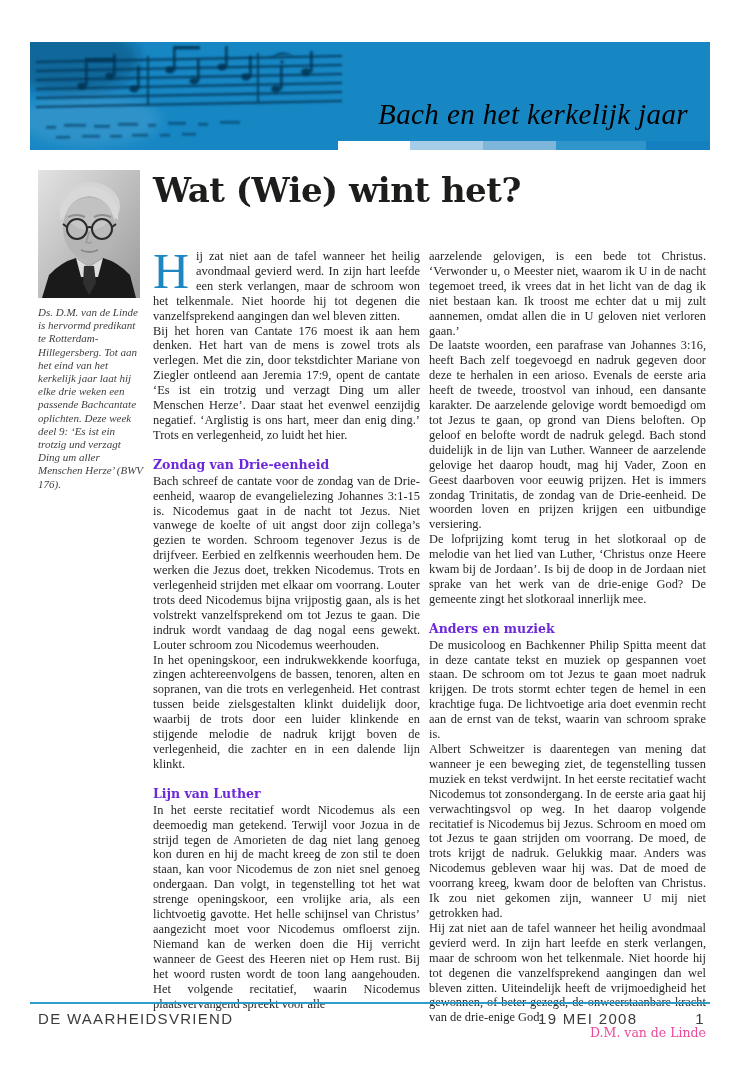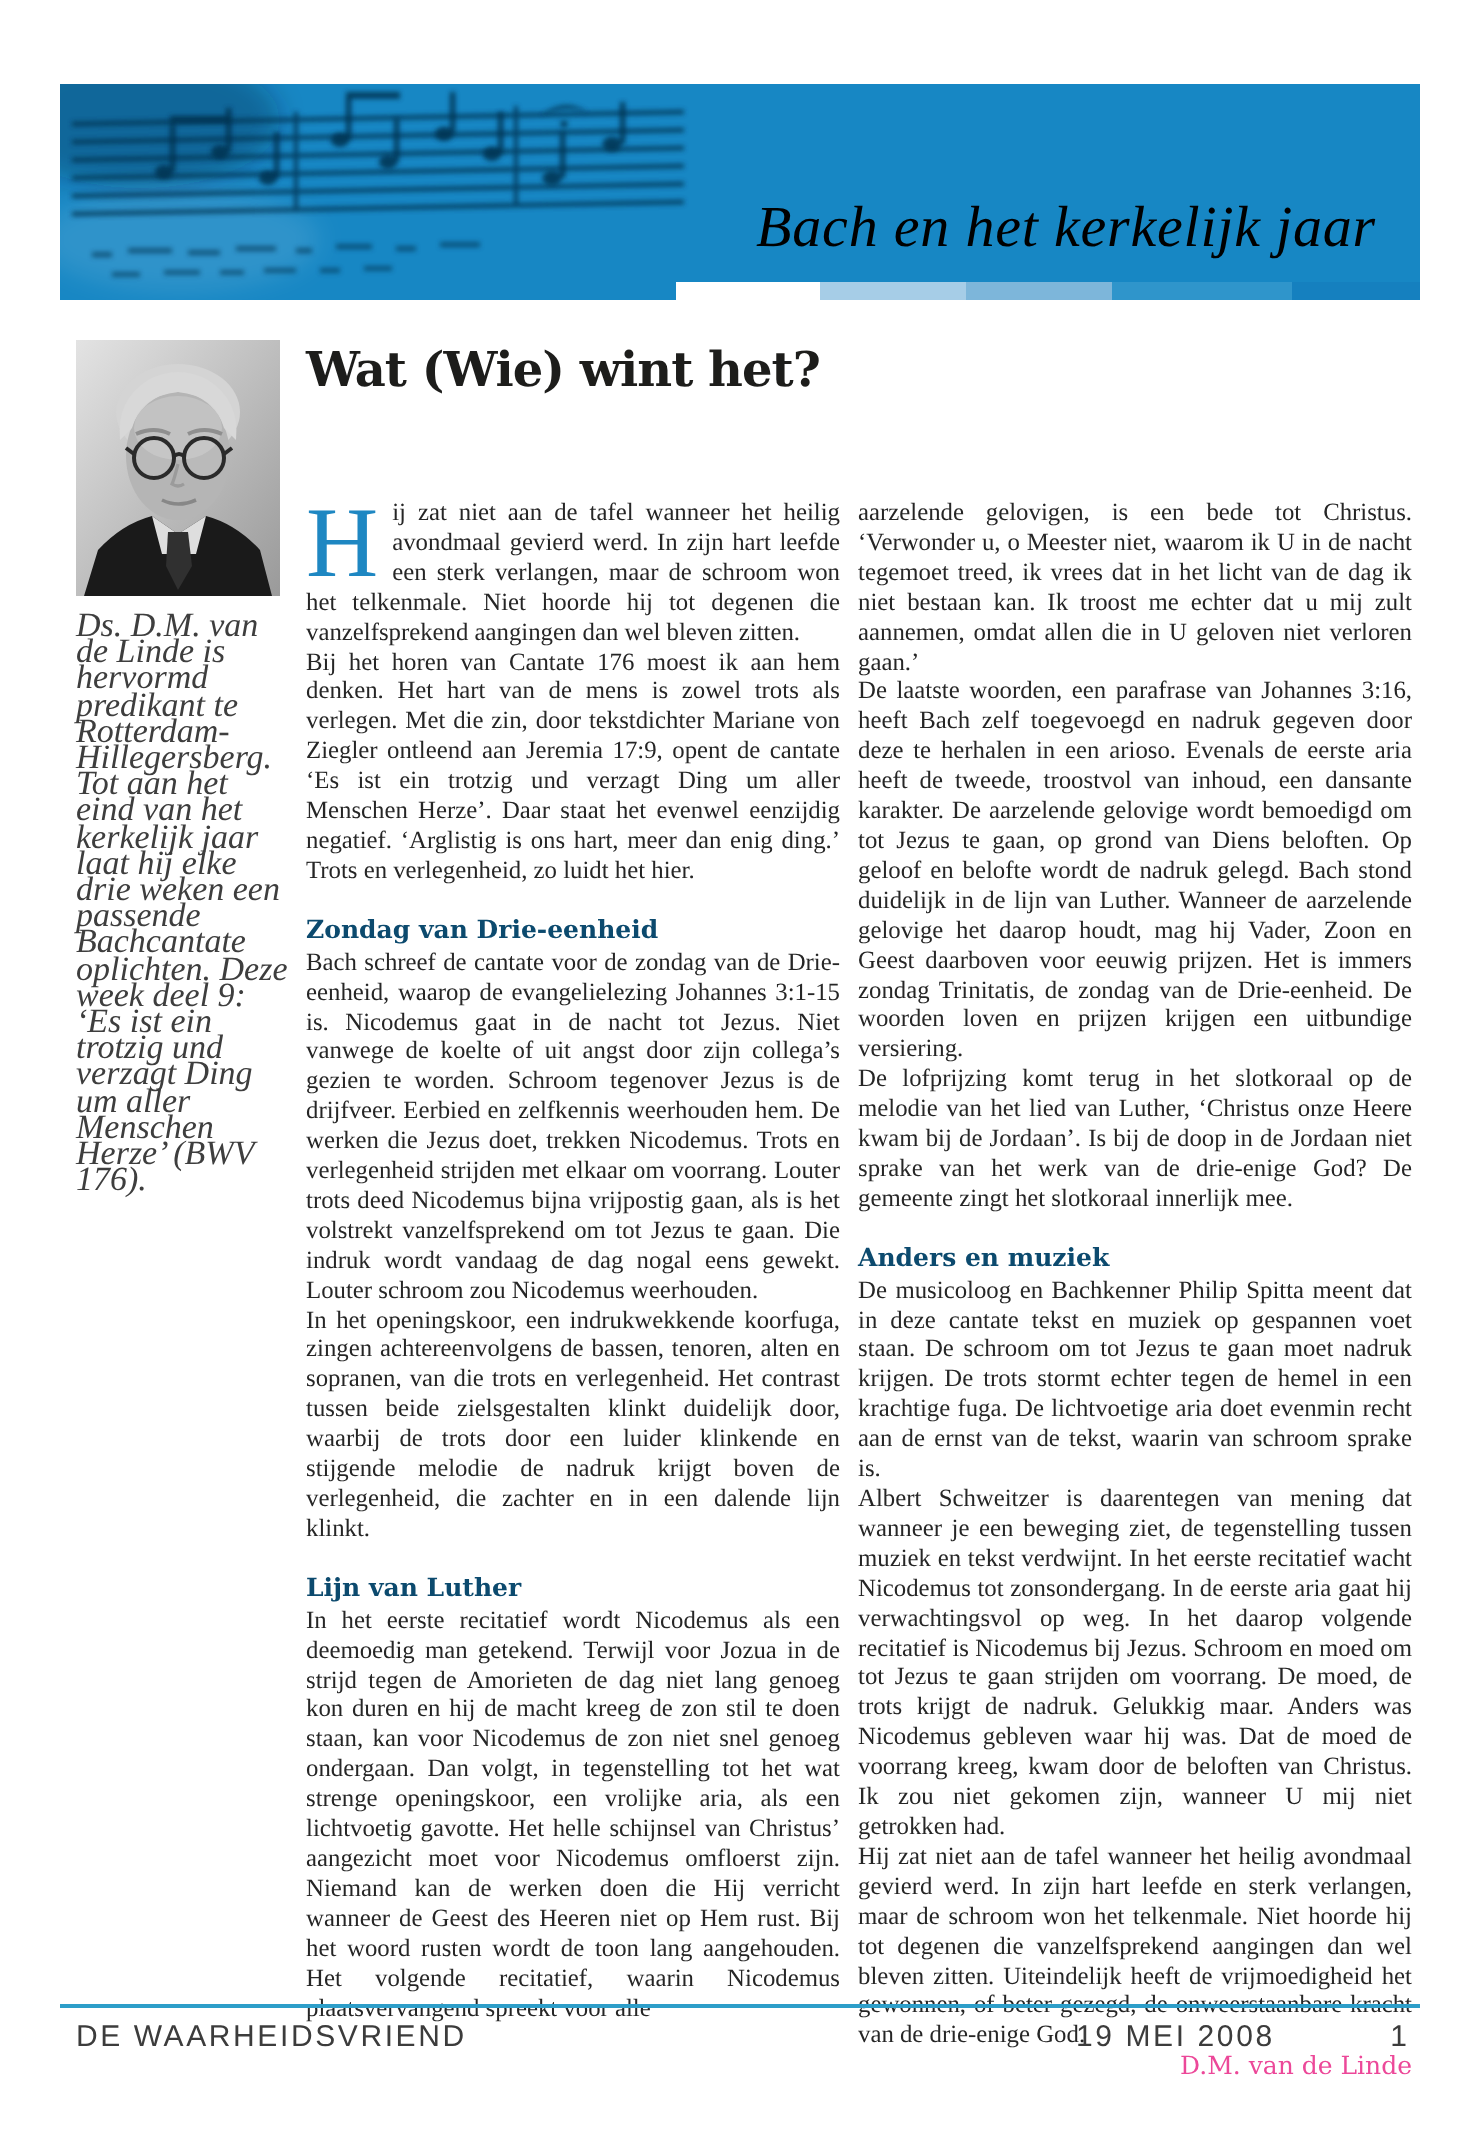--- a/index.html
+++ b/index.html
@@ -29,7 +29,7 @@
              font-style:italic; font-size:17px; line-height:13.2px; color:#3e3e3e; }
 
   
-  .headline { position:absolute; left:153px; top:170px; font-size:24px; font-weight:bold;
+  .headline { position:absolute; left:153px; top:170px; font-size:34px; font-weight:bold;
               color:#1d1d1b; font-family:"DejaVu Serif", serif; letter-spacing:-0.5px; }
   .col { position:absolute; top:249px; font-size:12.4px; line-height:14.9px;
          color:#262626; text-align:justify; }

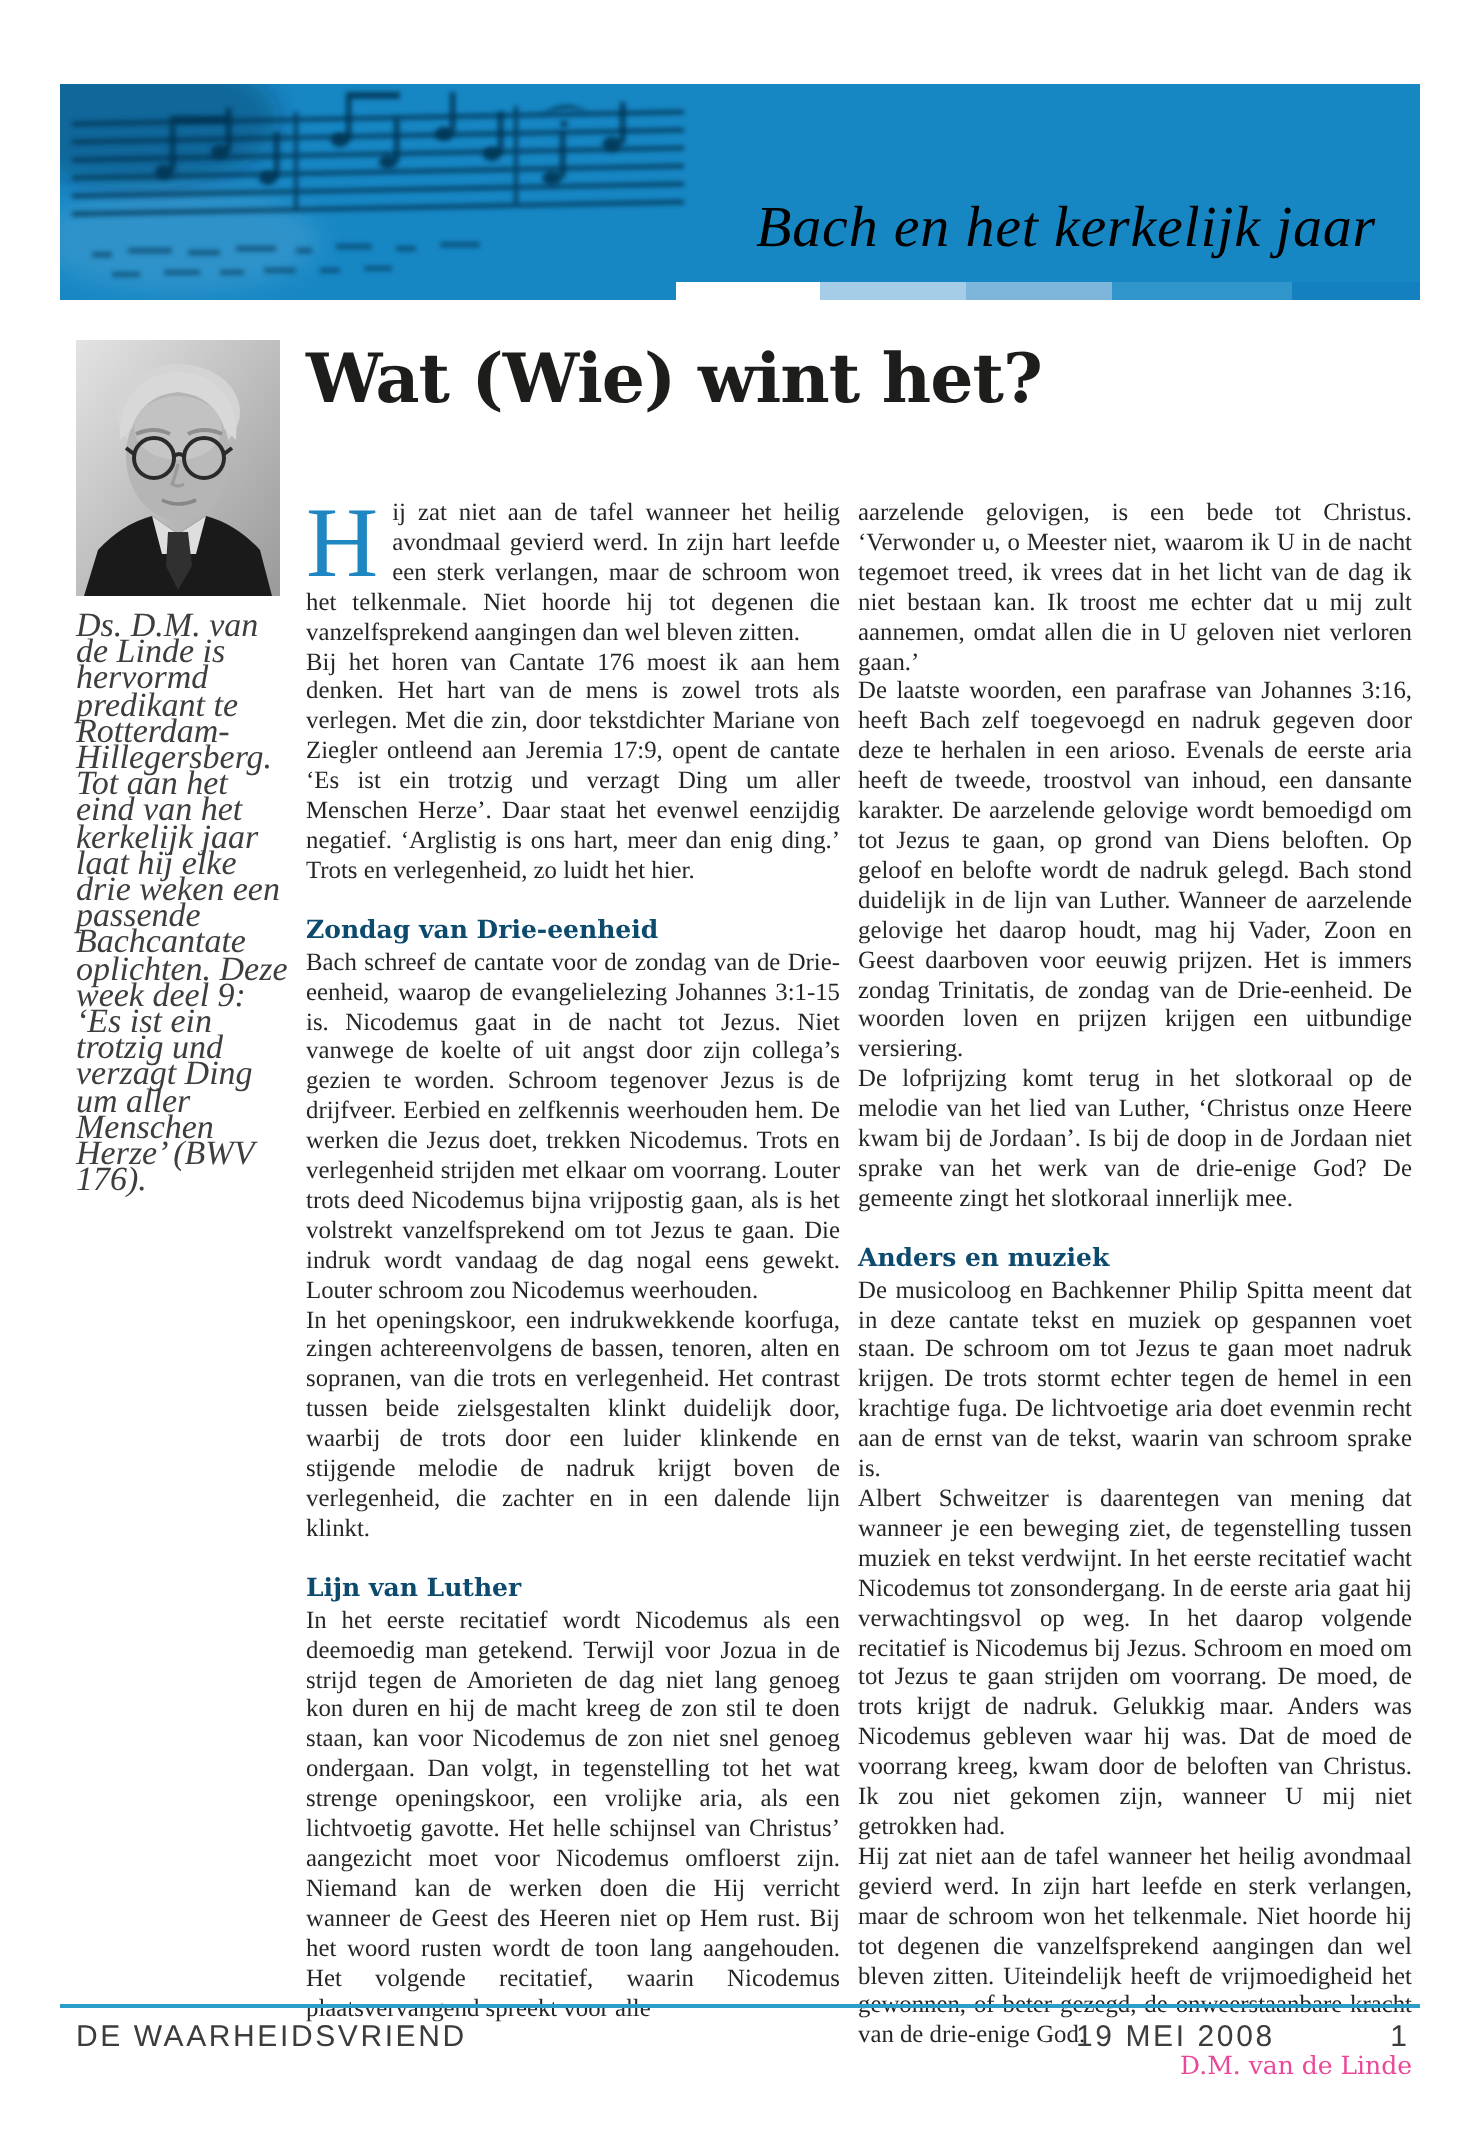--- a/index.html
+++ b/index.html
@@ -26,7 +26,7 @@
   
   .photo { position:absolute; left:38px; top:170px; width:102px; height:128px; overflow:hidden; }
   .caption { position:absolute; left:38px; top:306px; width:107px;
-             font-style:italic; font-size:17px; line-height:13.2px; color:#3e3e3e; }
+             font-style:italic; font-size:11px; line-height:13.2px; color:#3e3e3e; }
 
   
   .headline { position:absolute; left:153px; top:170px; font-size:34px; font-weight:bold;

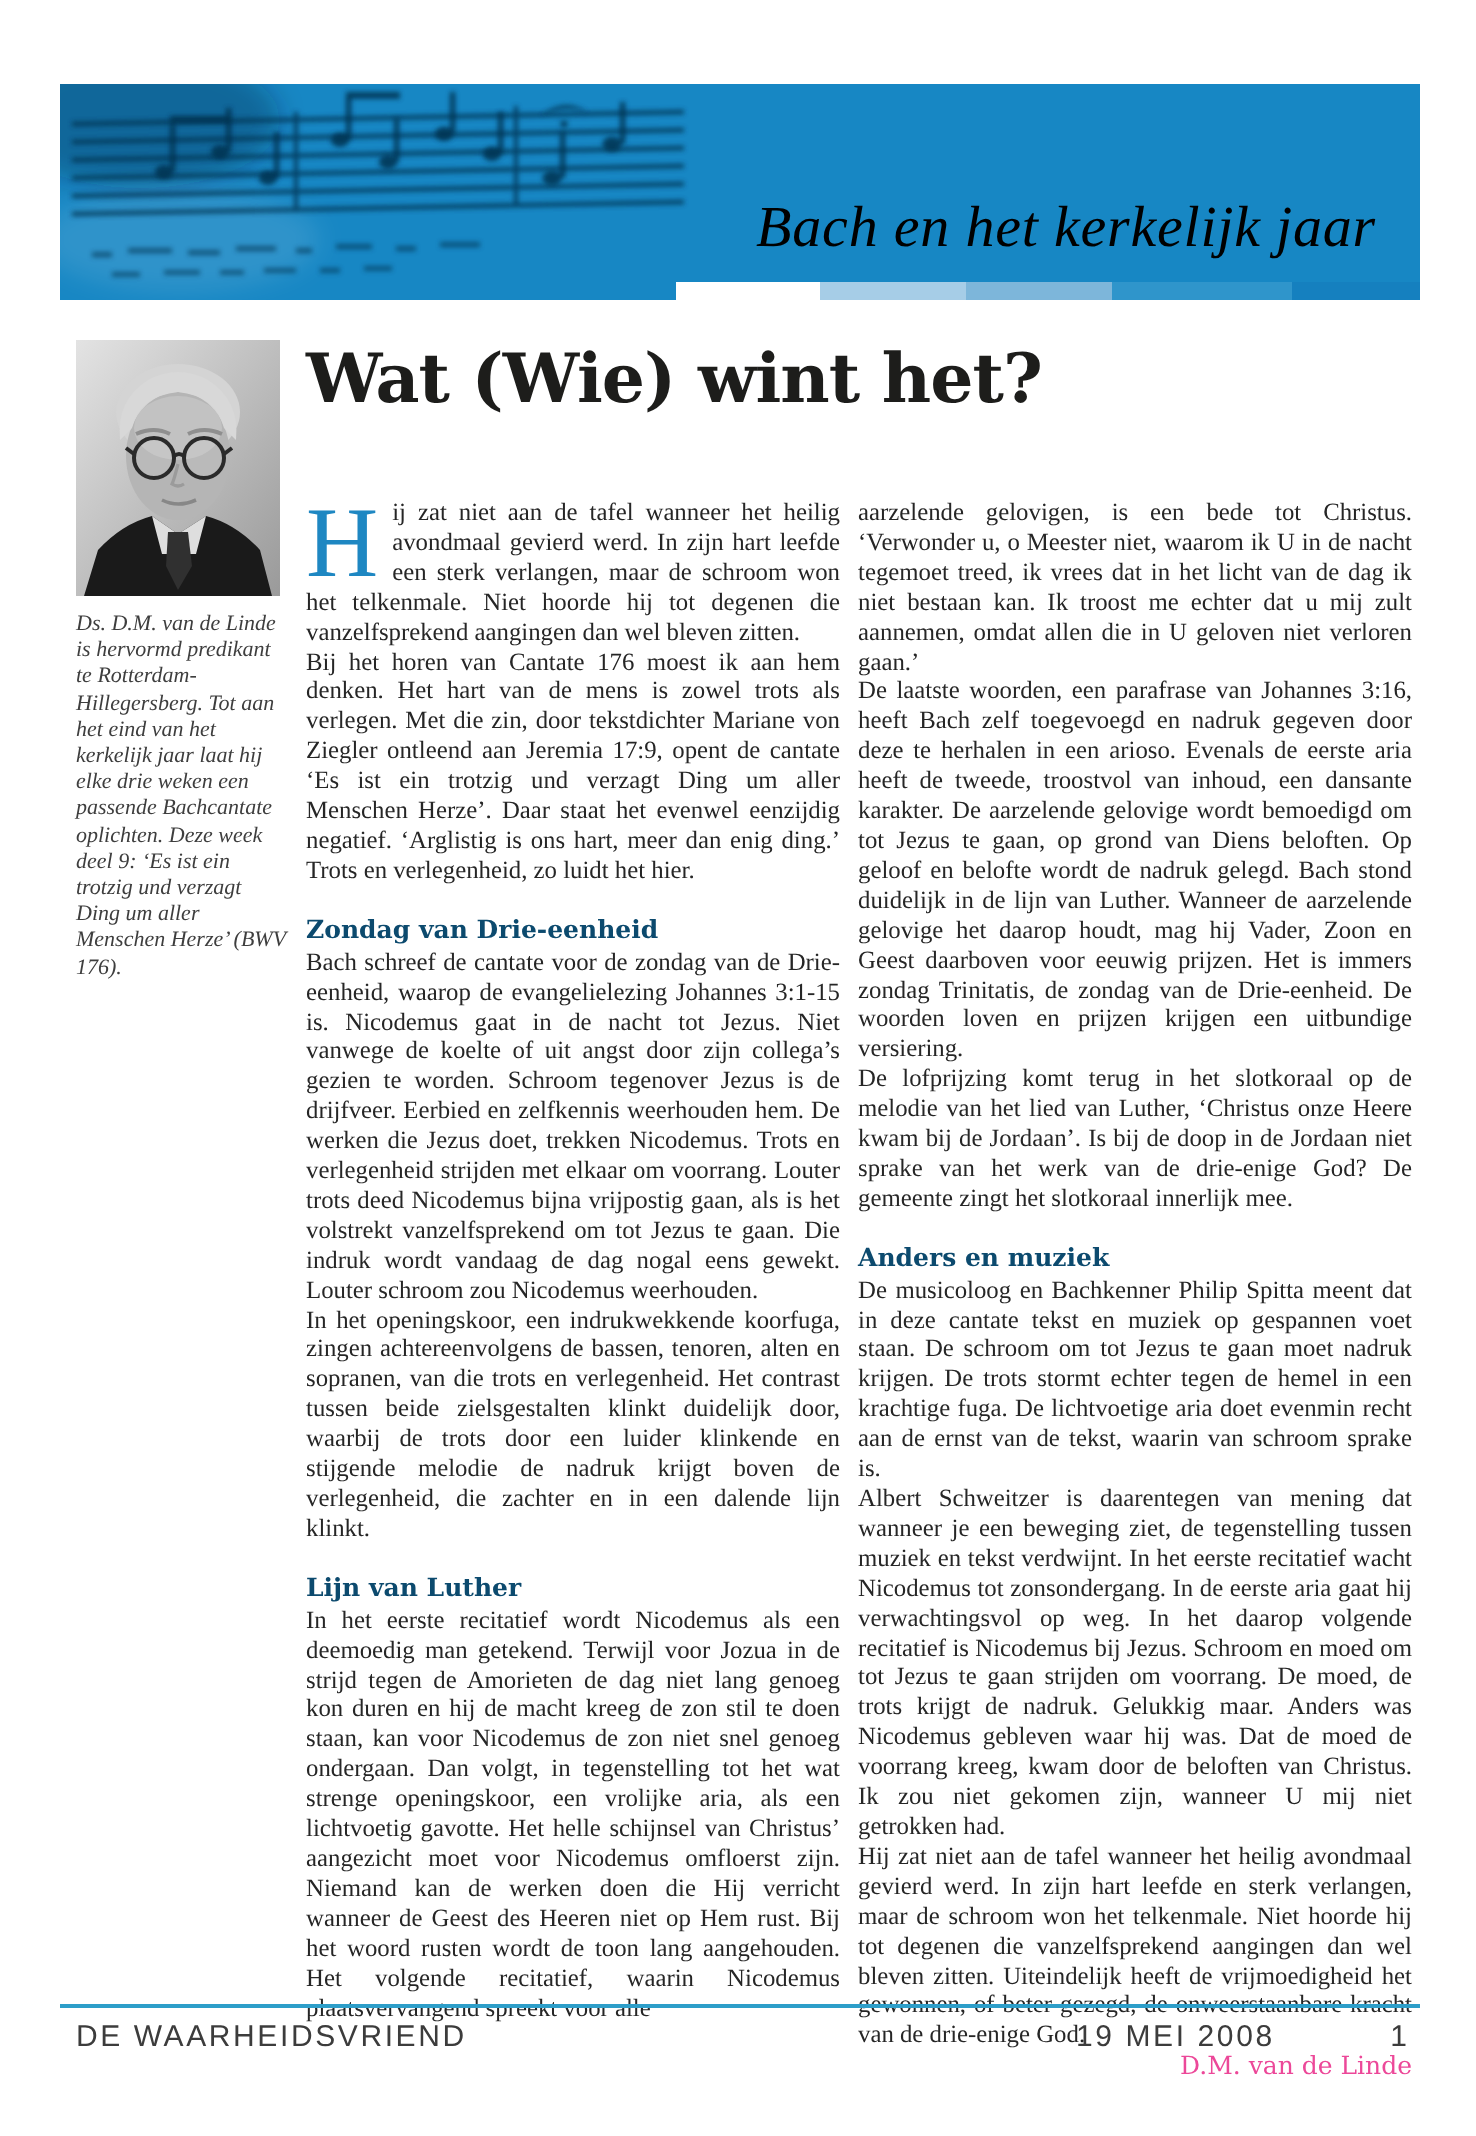--- a/index.html
+++ b/index.html
@@ -39,7 +39,7 @@
   .dropcap { float:left; color:#1e87c2; font-size:50px; line-height:41px;
              padding:2px 7px 0 0; font-family:"Liberation Serif", serif; }
   .sec-title { font-family:"DejaVu Serif", serif; font-weight:bold; font-size:12.5px;
-               margin:15px 0 1px 0; color:#0c4a6e; text-align:left; }
+               margin:15px 0 1px 0; color:#6d28d9; text-align:left; }
   .byline { text-align:right; font-family:"DejaVu Serif", serif; font-weight:normal;
             font-size:12.5px; margin-top:1px; color:#ec4899; }
 

